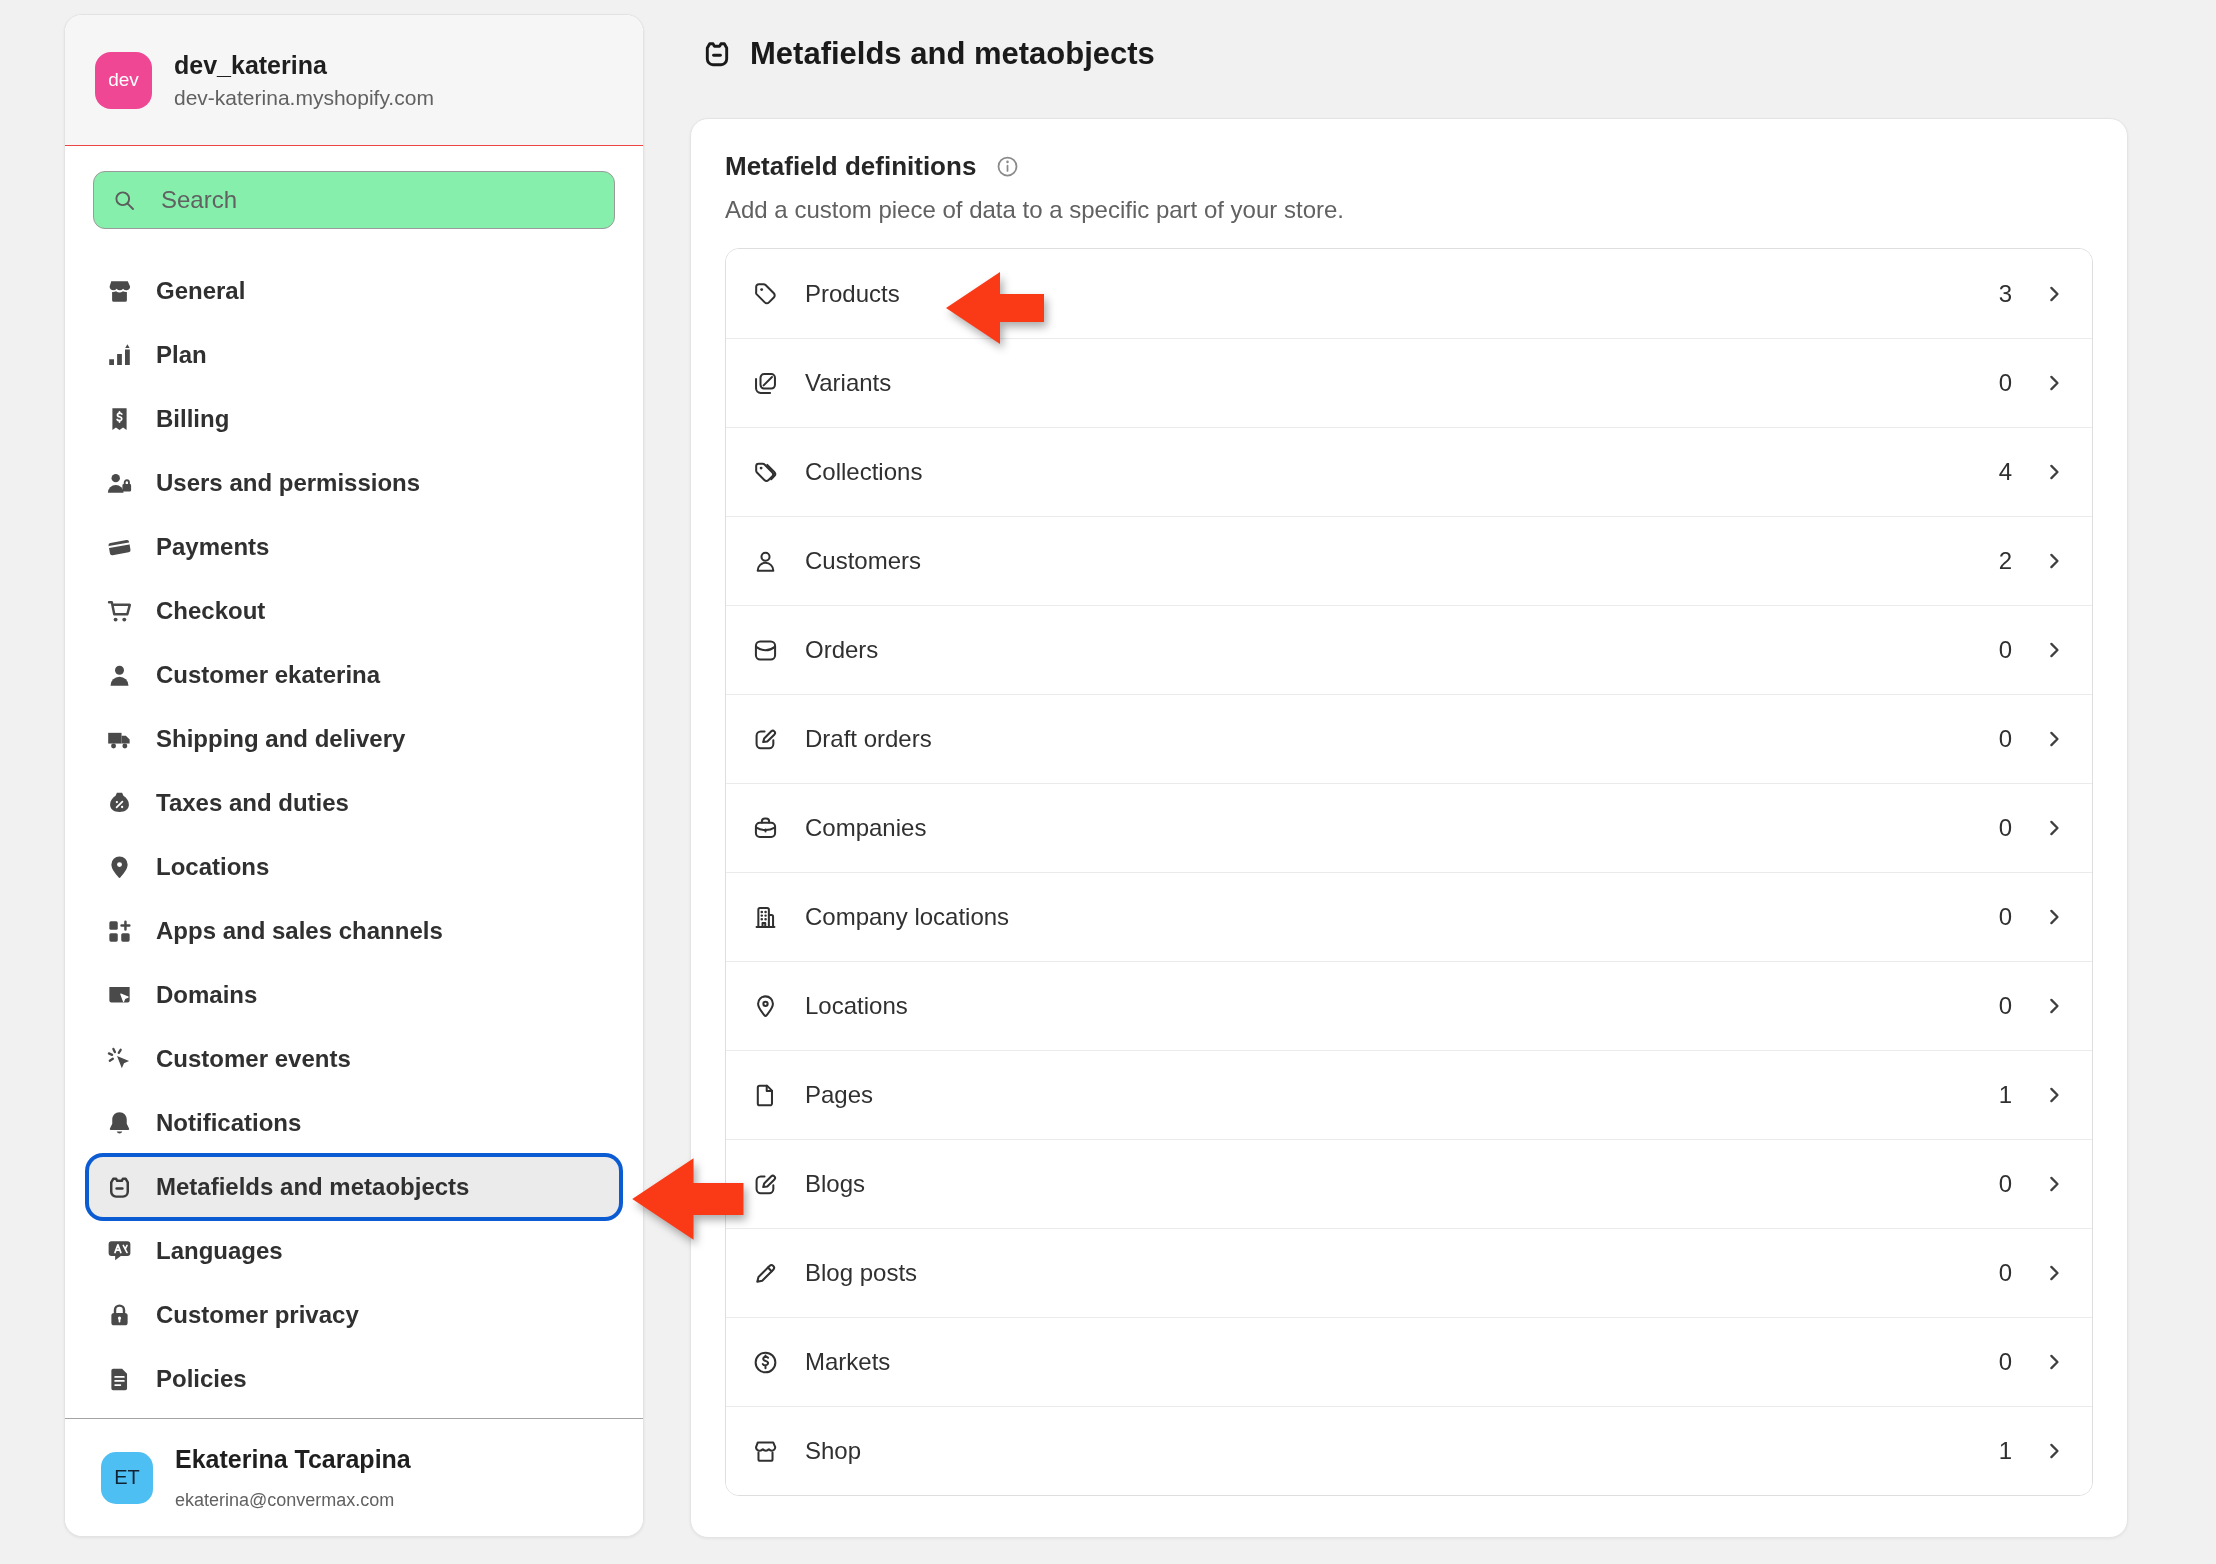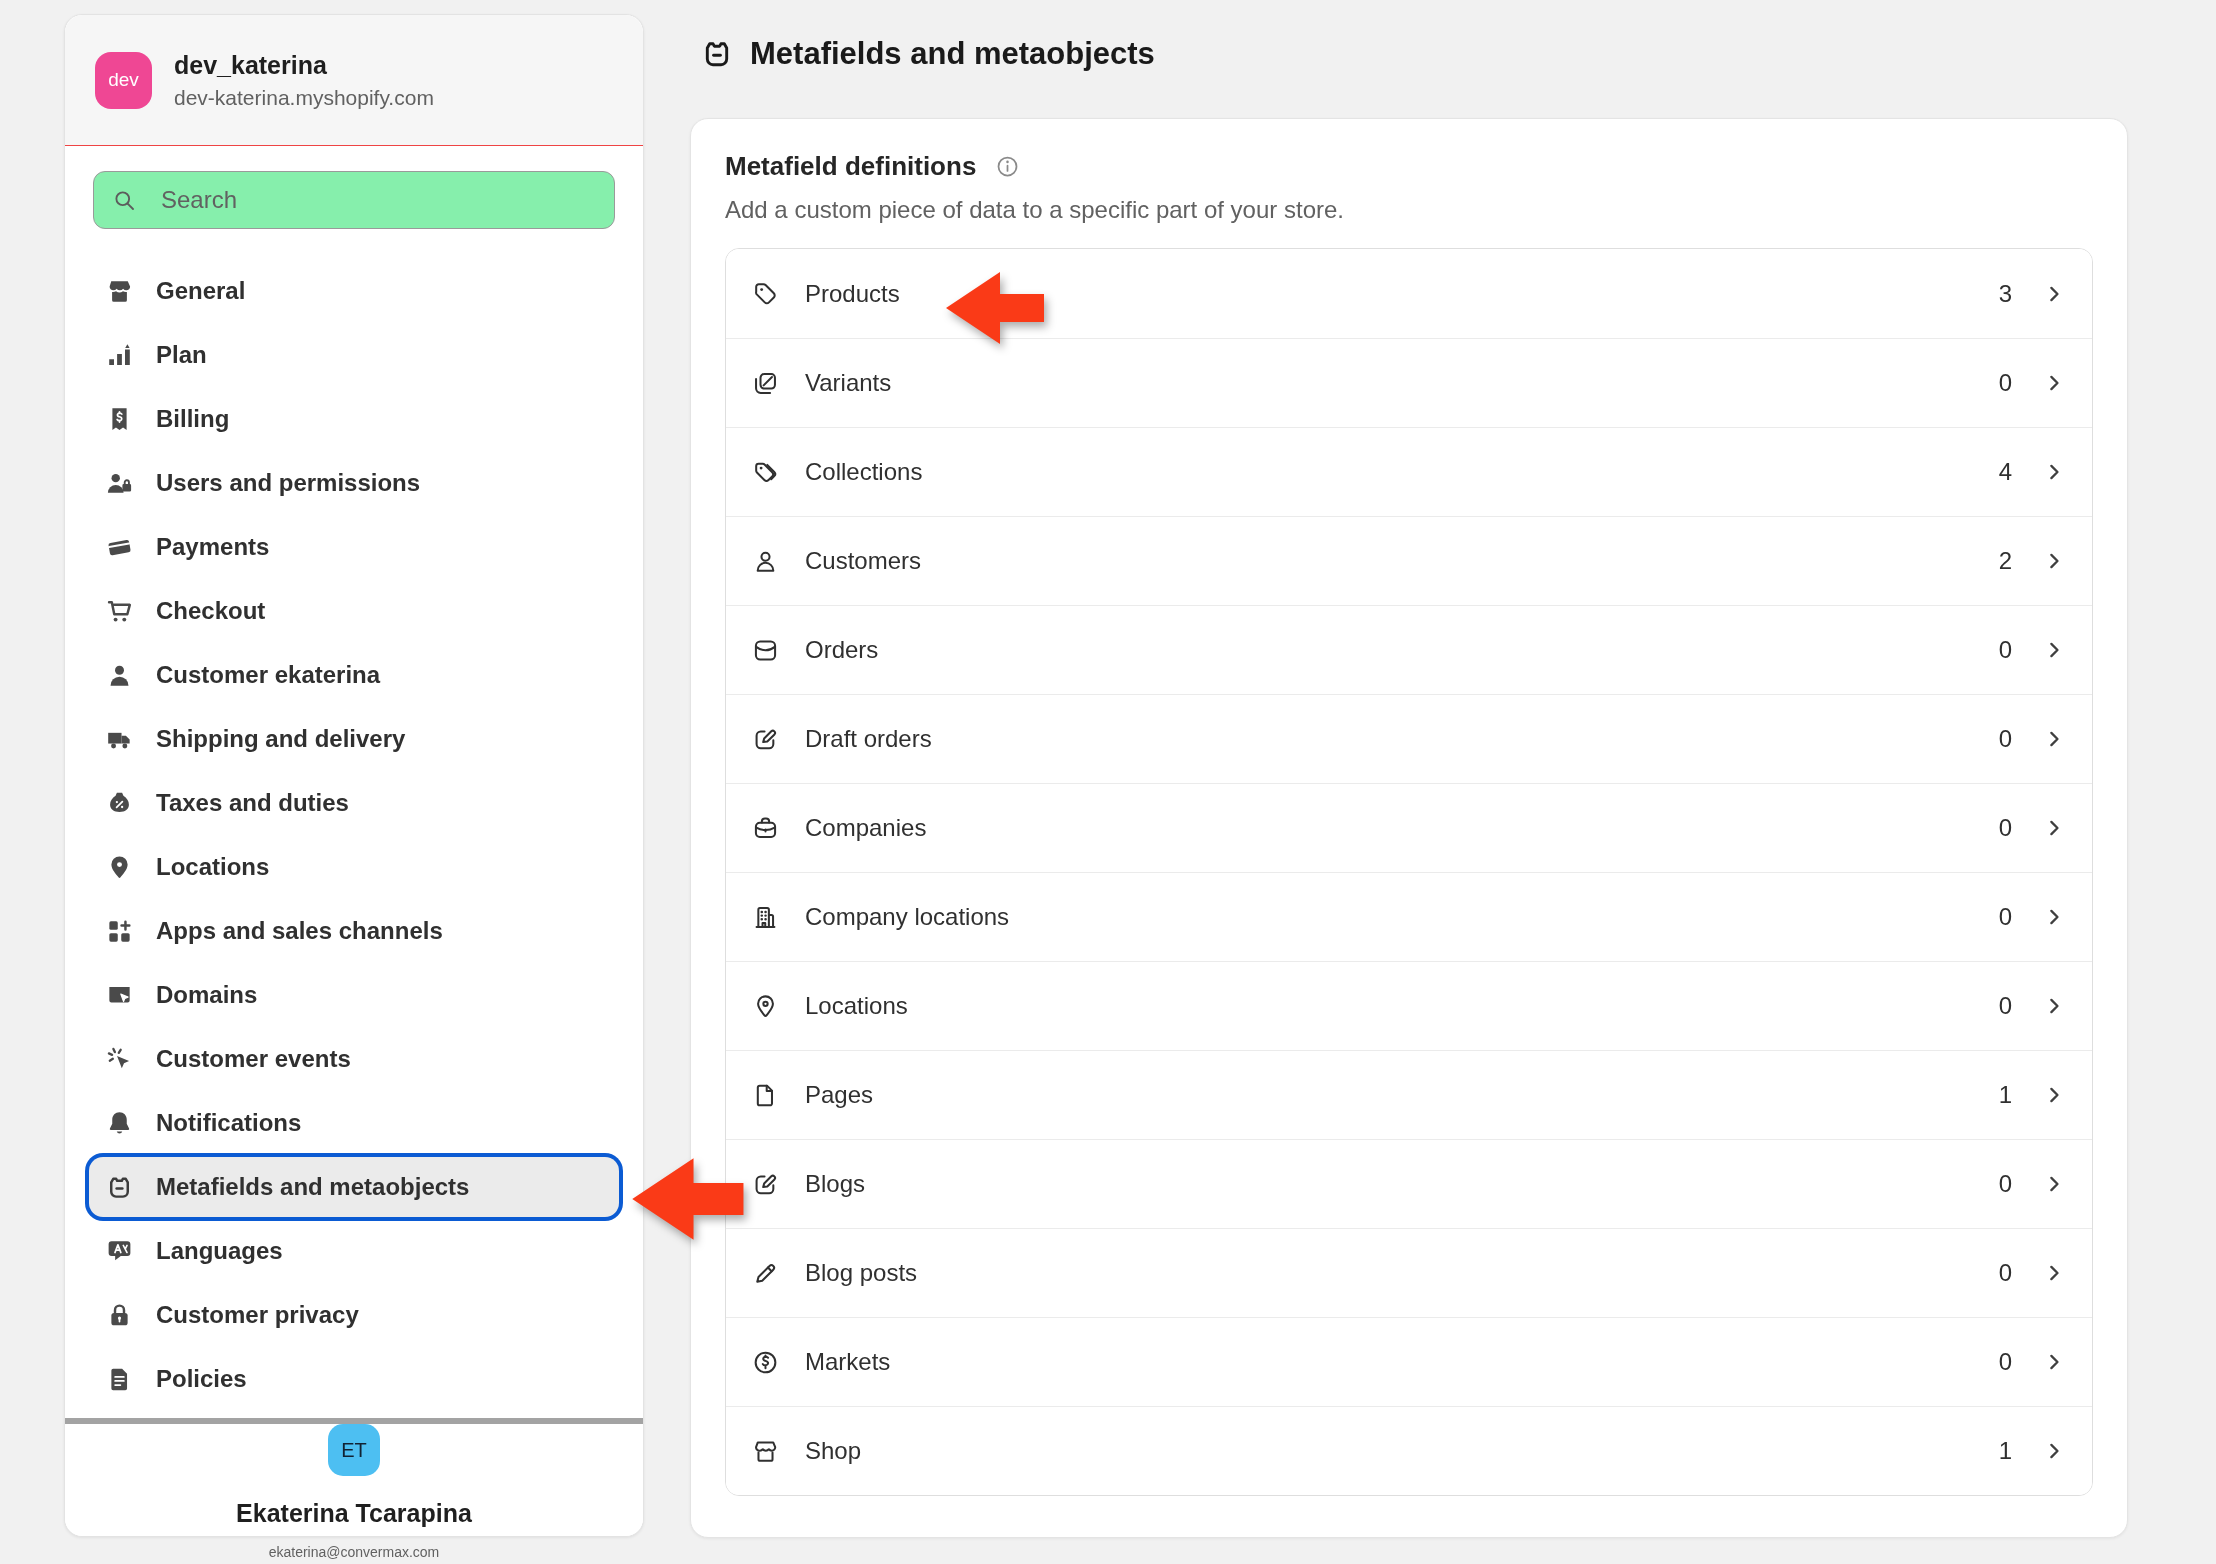--- a/index.html
+++ b/index.html
@@ -54,8 +54,8 @@
   .nav-item.selected .nicon{color:#3c3c3c;}
   .sb-footer{
     position:absolute;left:0;right:0;bottom:0;height:118px;
-    border-top:6px solid #a3a3a3;border-radius:0 0 18px 18px;background:#fff;
-    display:flex;align-items:center;gap:22px;padding:0 36px;flex-direction:column;
+    border-top:1px solid #a3a3a3;border-radius:0 0 18px 18px;background:#fff;
+    display:flex;align-items:center;gap:22px;padding:0 36px;
   }
   .user-avatar{
     width:52px;height:52px;border-radius:15px;background:#4dbff2;

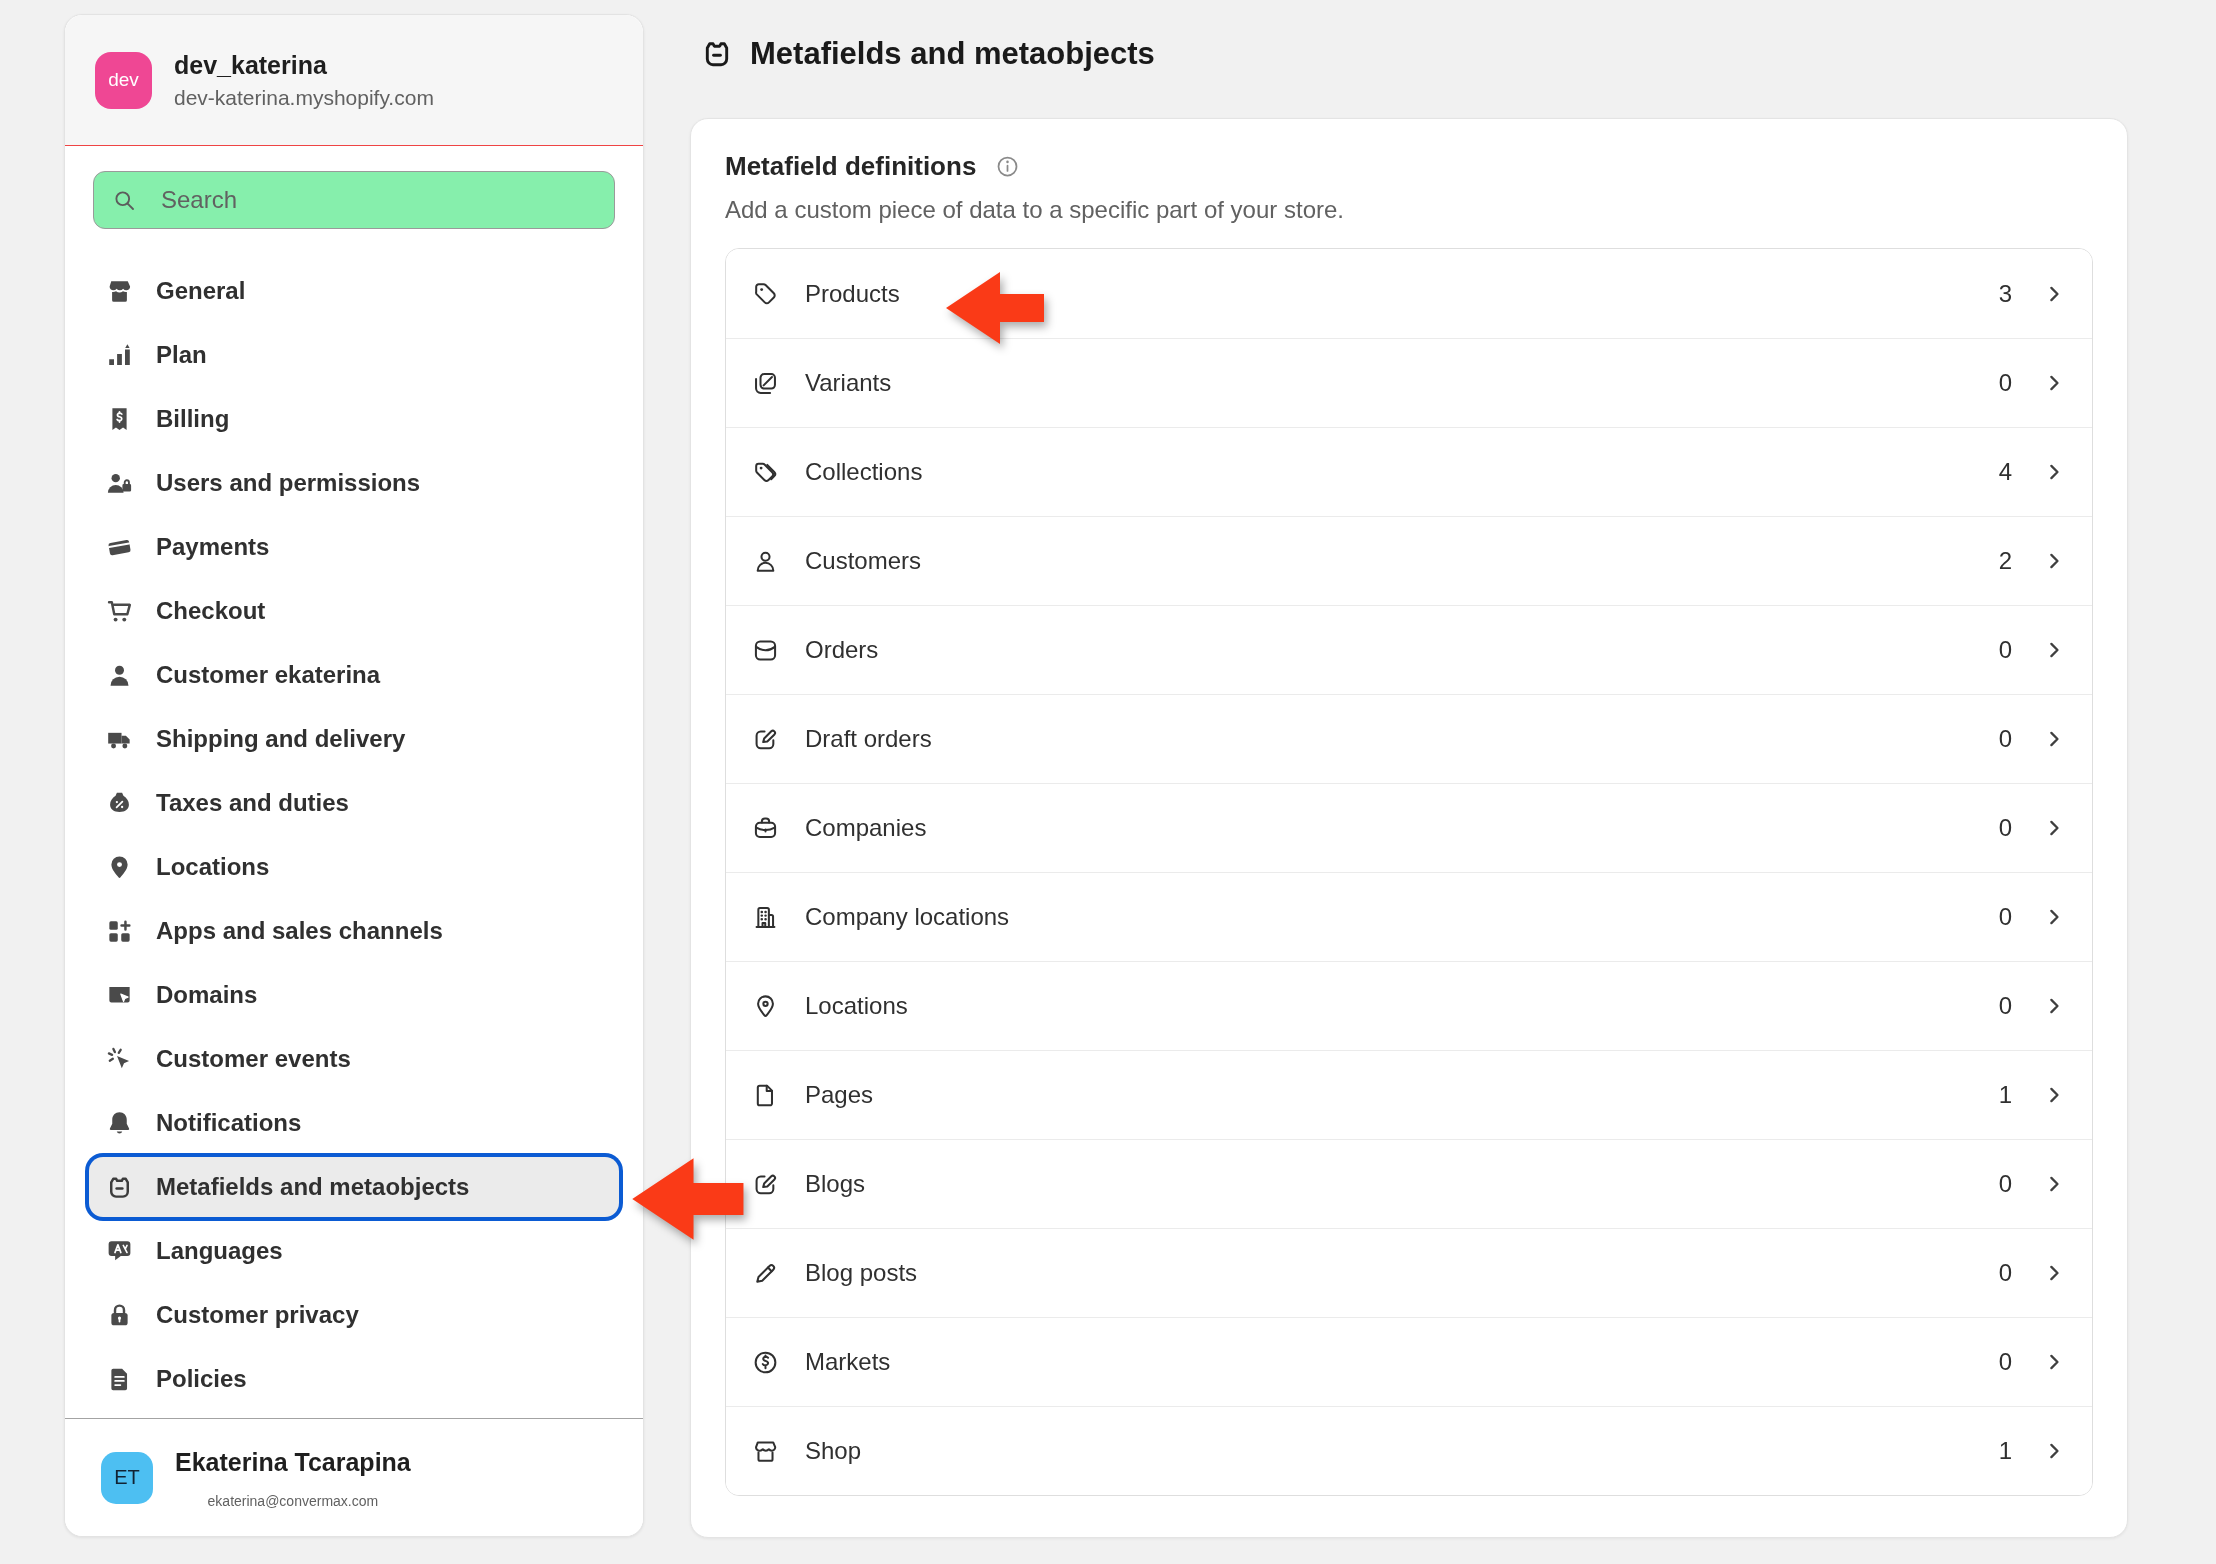--- a/index.html
+++ b/index.html
@@ -63,7 +63,7 @@
     color:#123;font-size:20px;flex:0 0 auto;
   }
   .user-name{font-size:25px;font-weight:700;color:#1f1f1f;line-height:1.2;}
-  .user-email{font-size:14px;color:#616161;margin-top:16px;text-align:center;}
+  .user-email{font-size:18px;color:#616161;margin-top:16px;}
   
   .page-title{
     position:absolute;left:700px;top:36px;display:flex;align-items:center;gap:16px;

